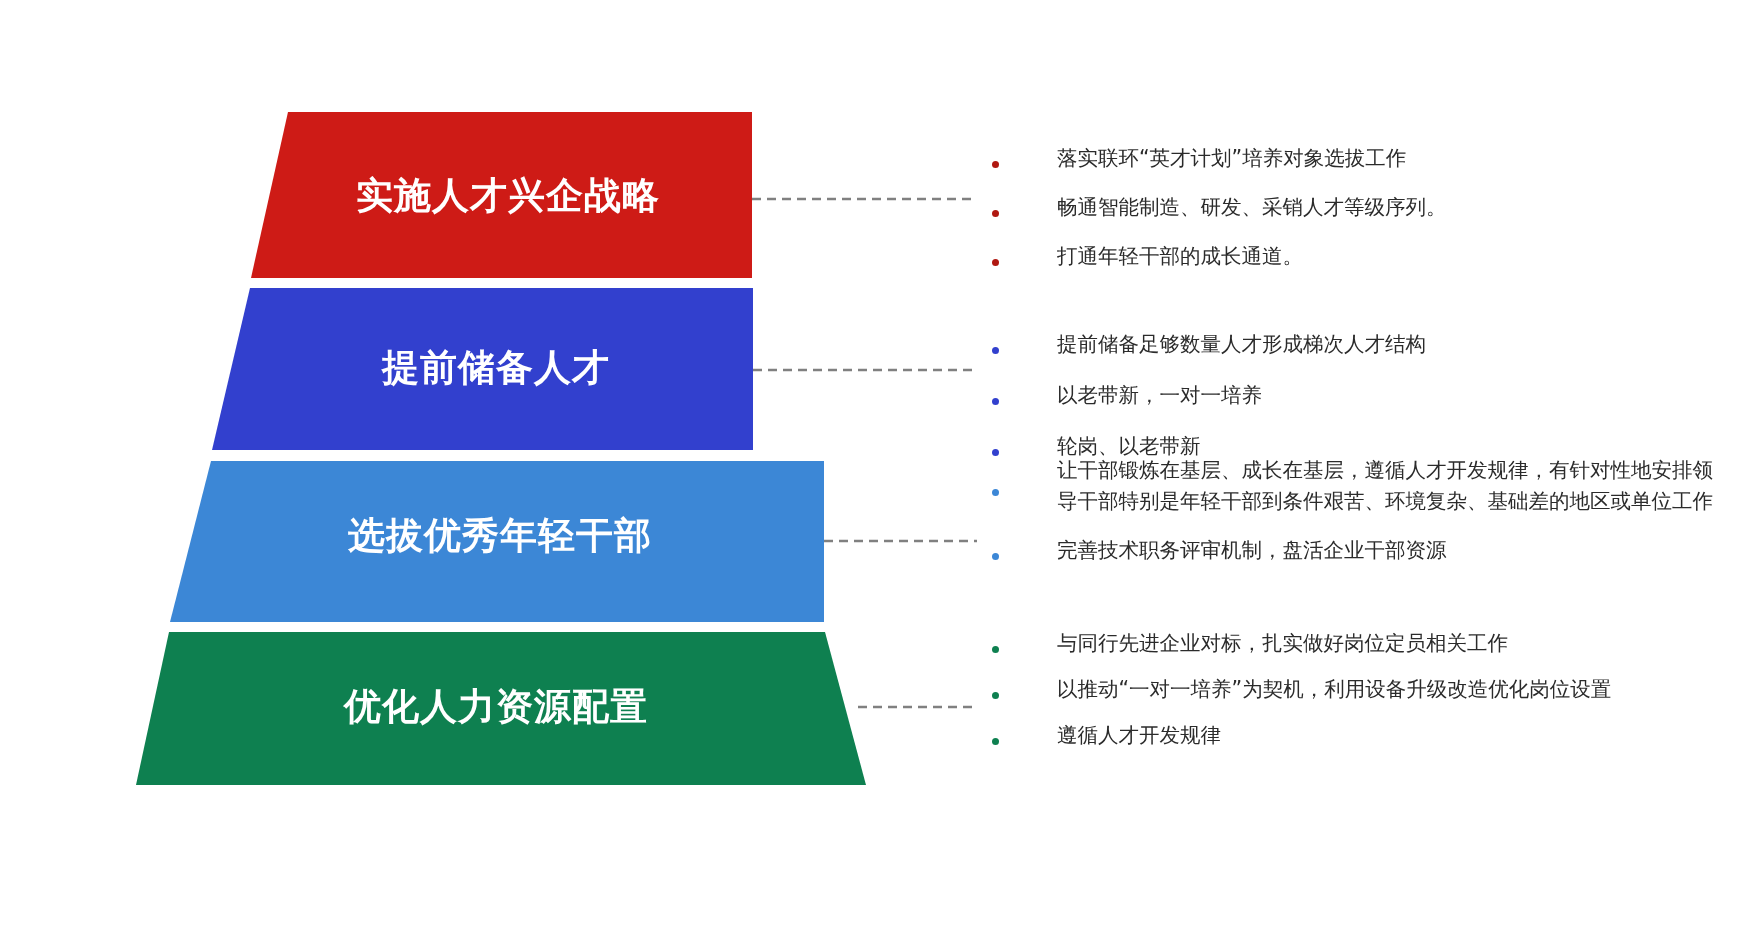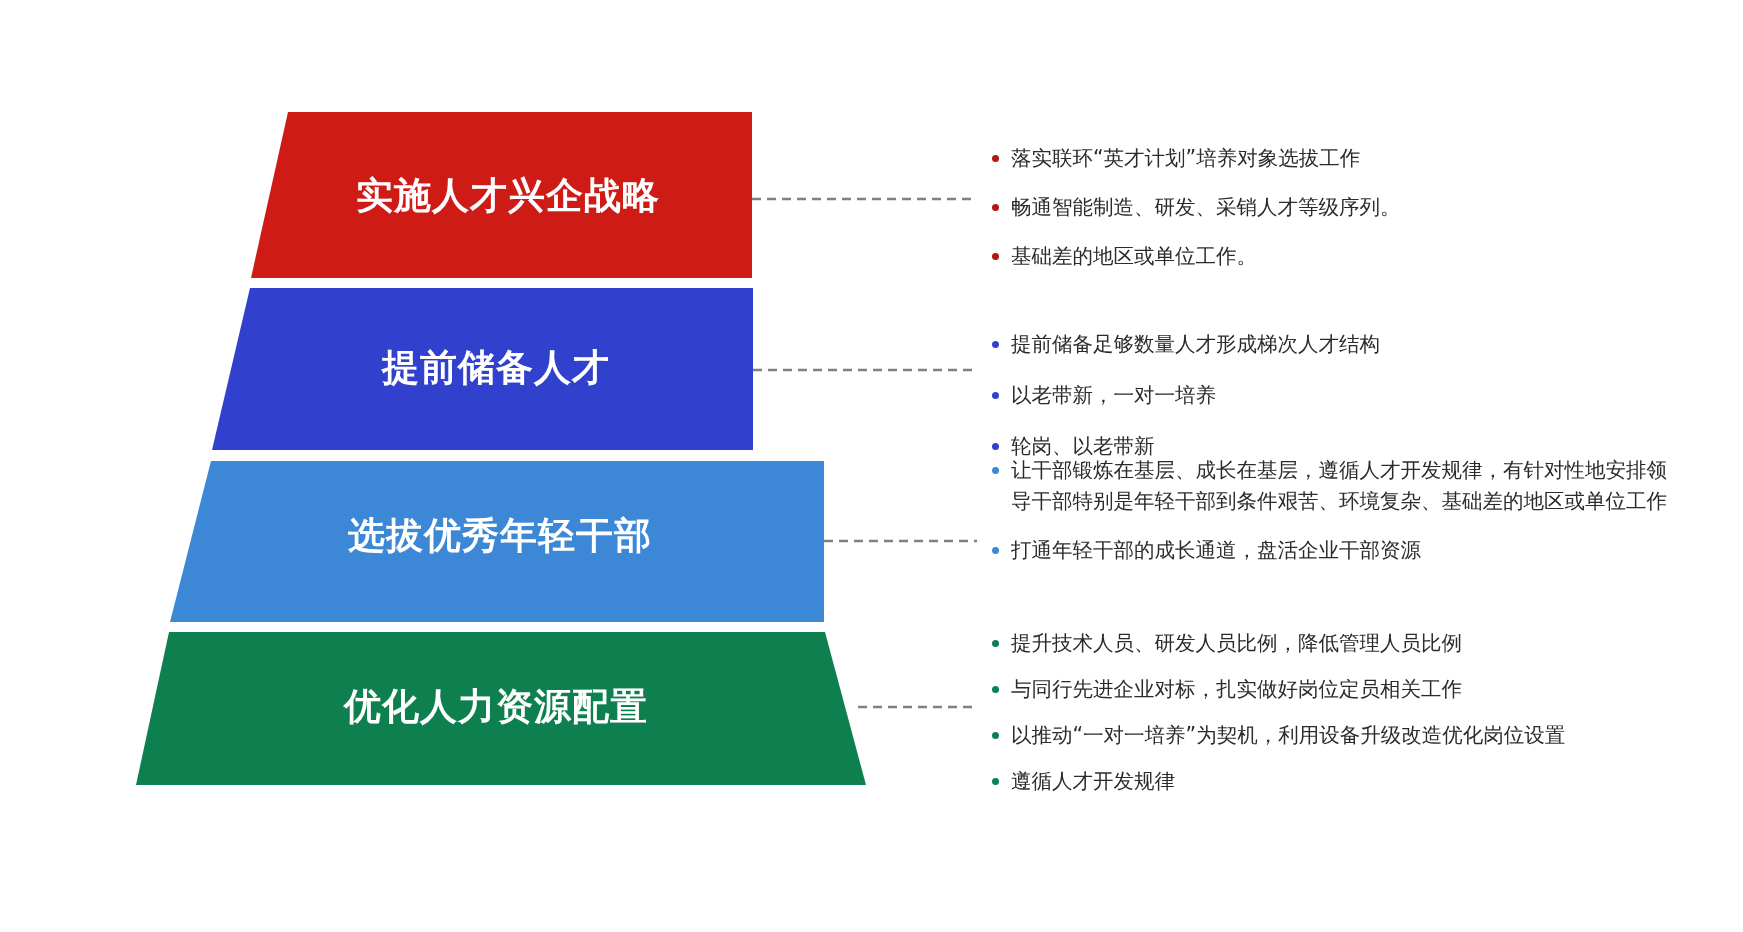--- a/index.html
+++ b/index.html
@@ -56,8 +56,9 @@
   }
   .bullet-row {
     display: flex;
-    align-items: flex-start;
+    align-items: center;
     margin-bottom: 13px;
+    gap: 46px;
   }
   .bullet-dot {
     flex: 0 0 auto;

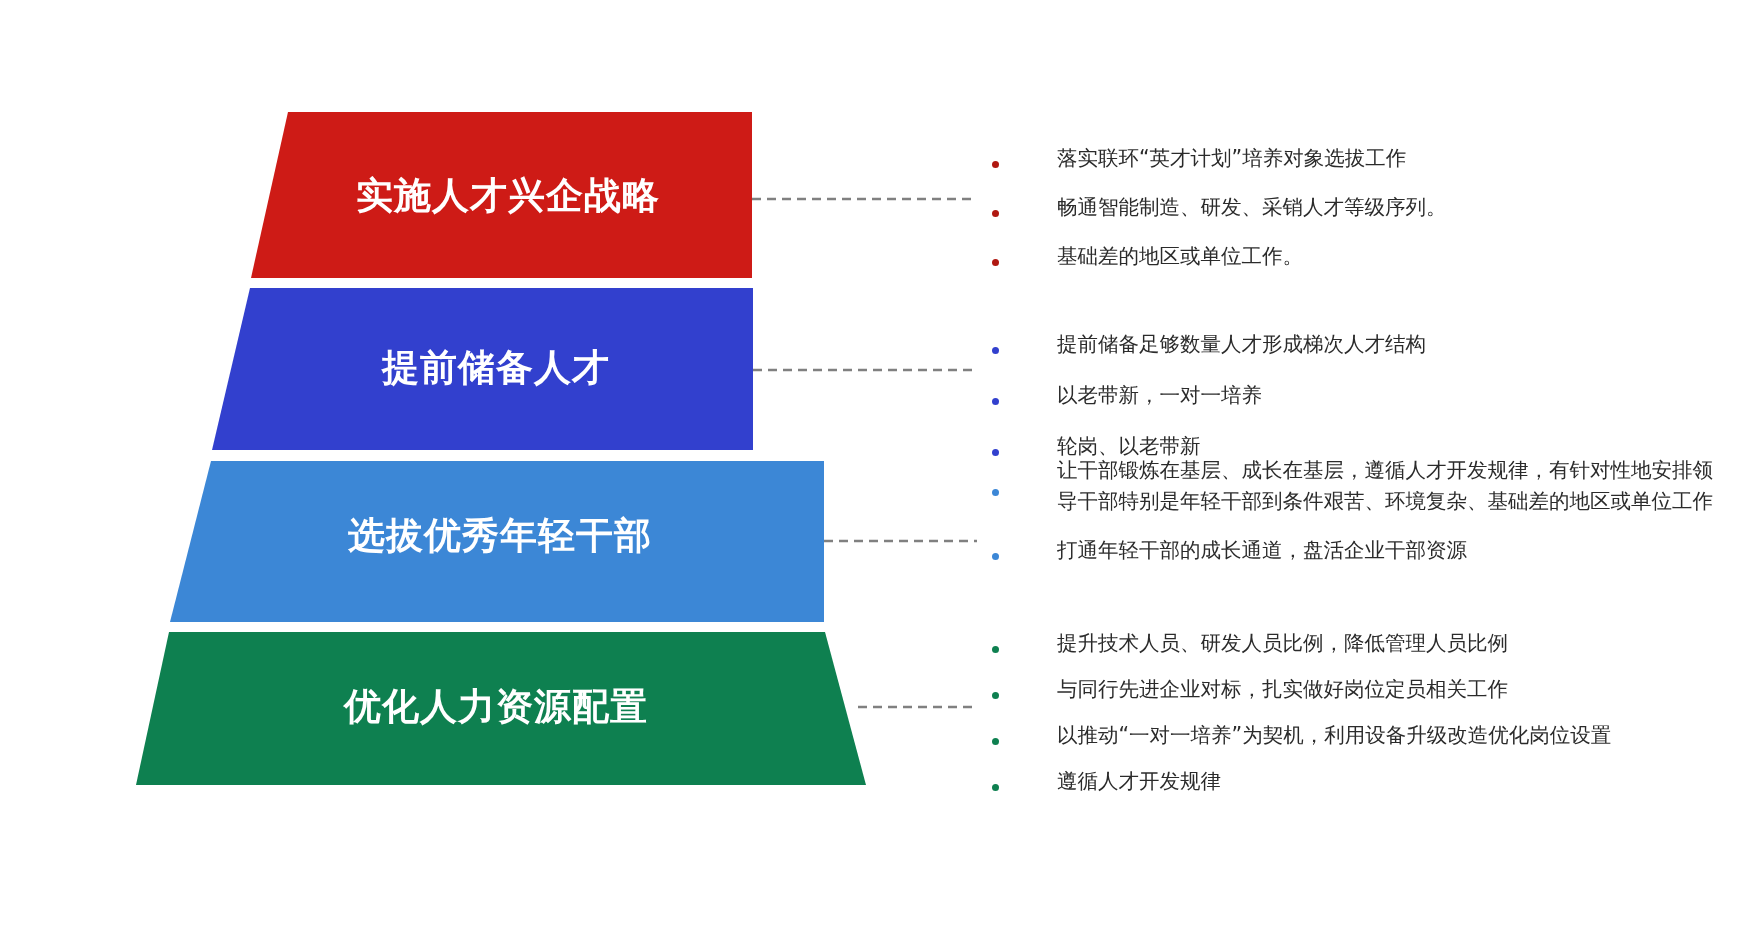--- a/index.html
+++ b/index.html
@@ -123,7 +123,7 @@
     </div>
     <div class="bullet-row">
       <span class="bullet-dot" style="background:#B01811"></span>
-      <span class="bullet-text">基础差的地区或单位工作。</span>
+      <span class="bullet-text">打通年轻干部的成长通道。</span>
     </div>
   </div>
 

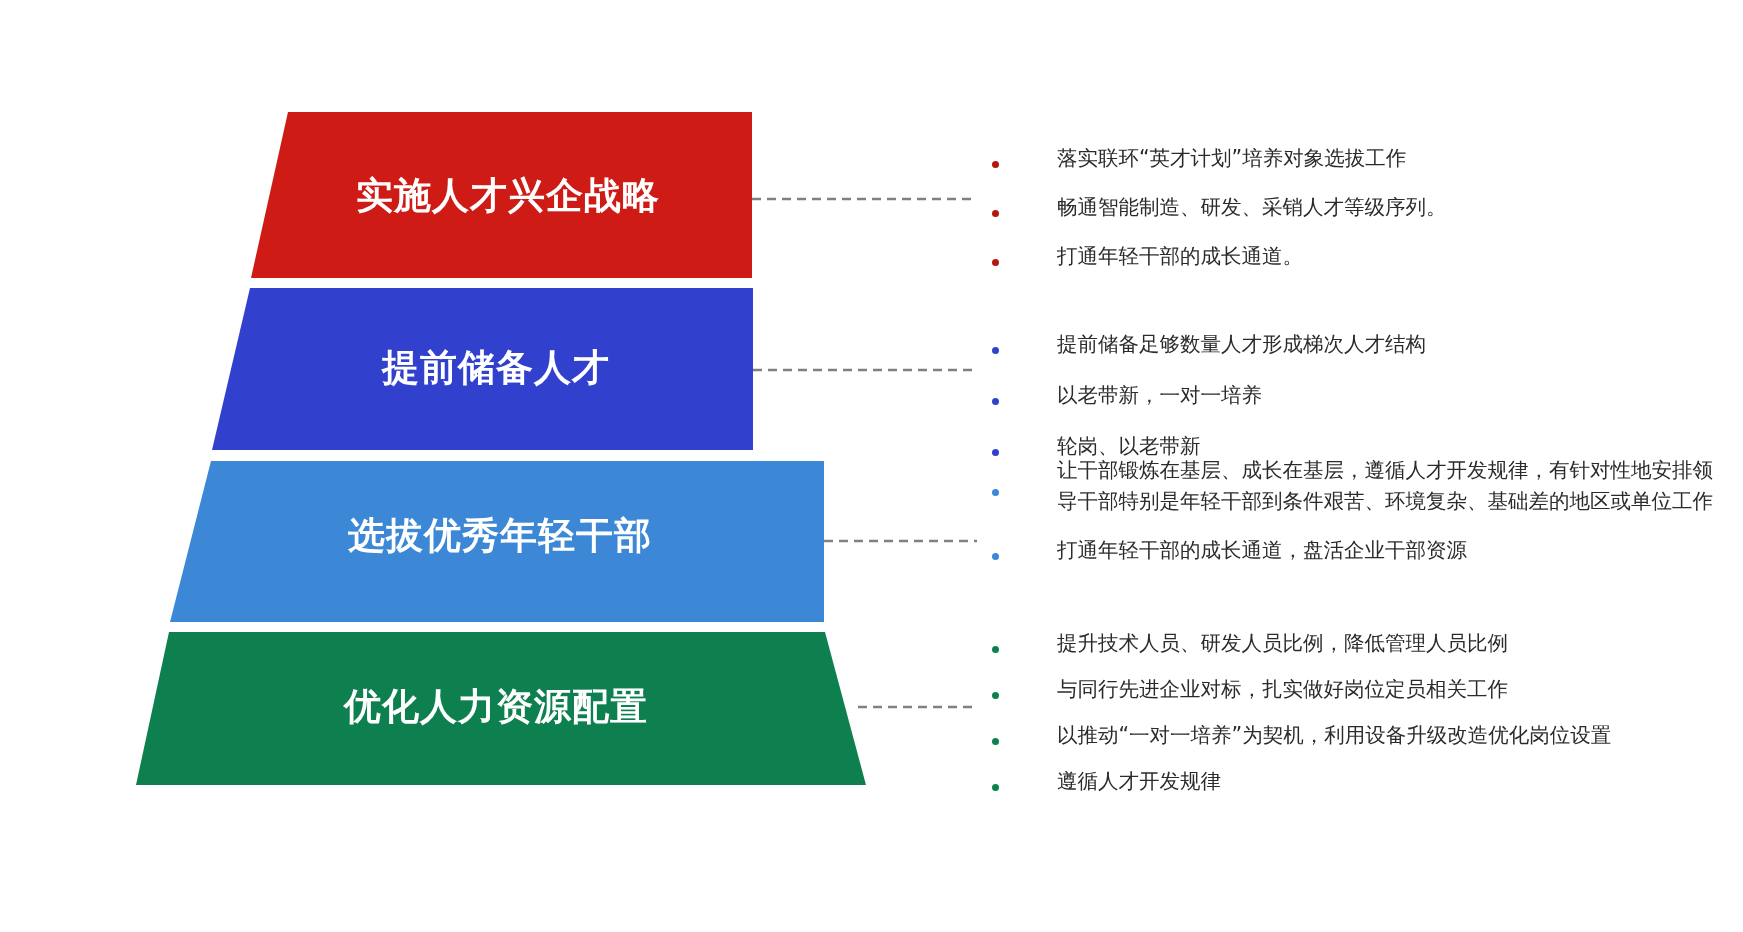--- a/index.html
+++ b/index.html
@@ -149,7 +149,7 @@
     </div>
     <div class="bullet-row">
       <span class="bullet-dot" style="background:#3C87D6"></span>
-      <span class="bullet-text">打通年轻干部的成长通道，盘活企业干部资源</span>
+      <span class="bullet-text">完善技术职务评审机制，盘活企业干部资源</span>
     </div>
   </div>
 

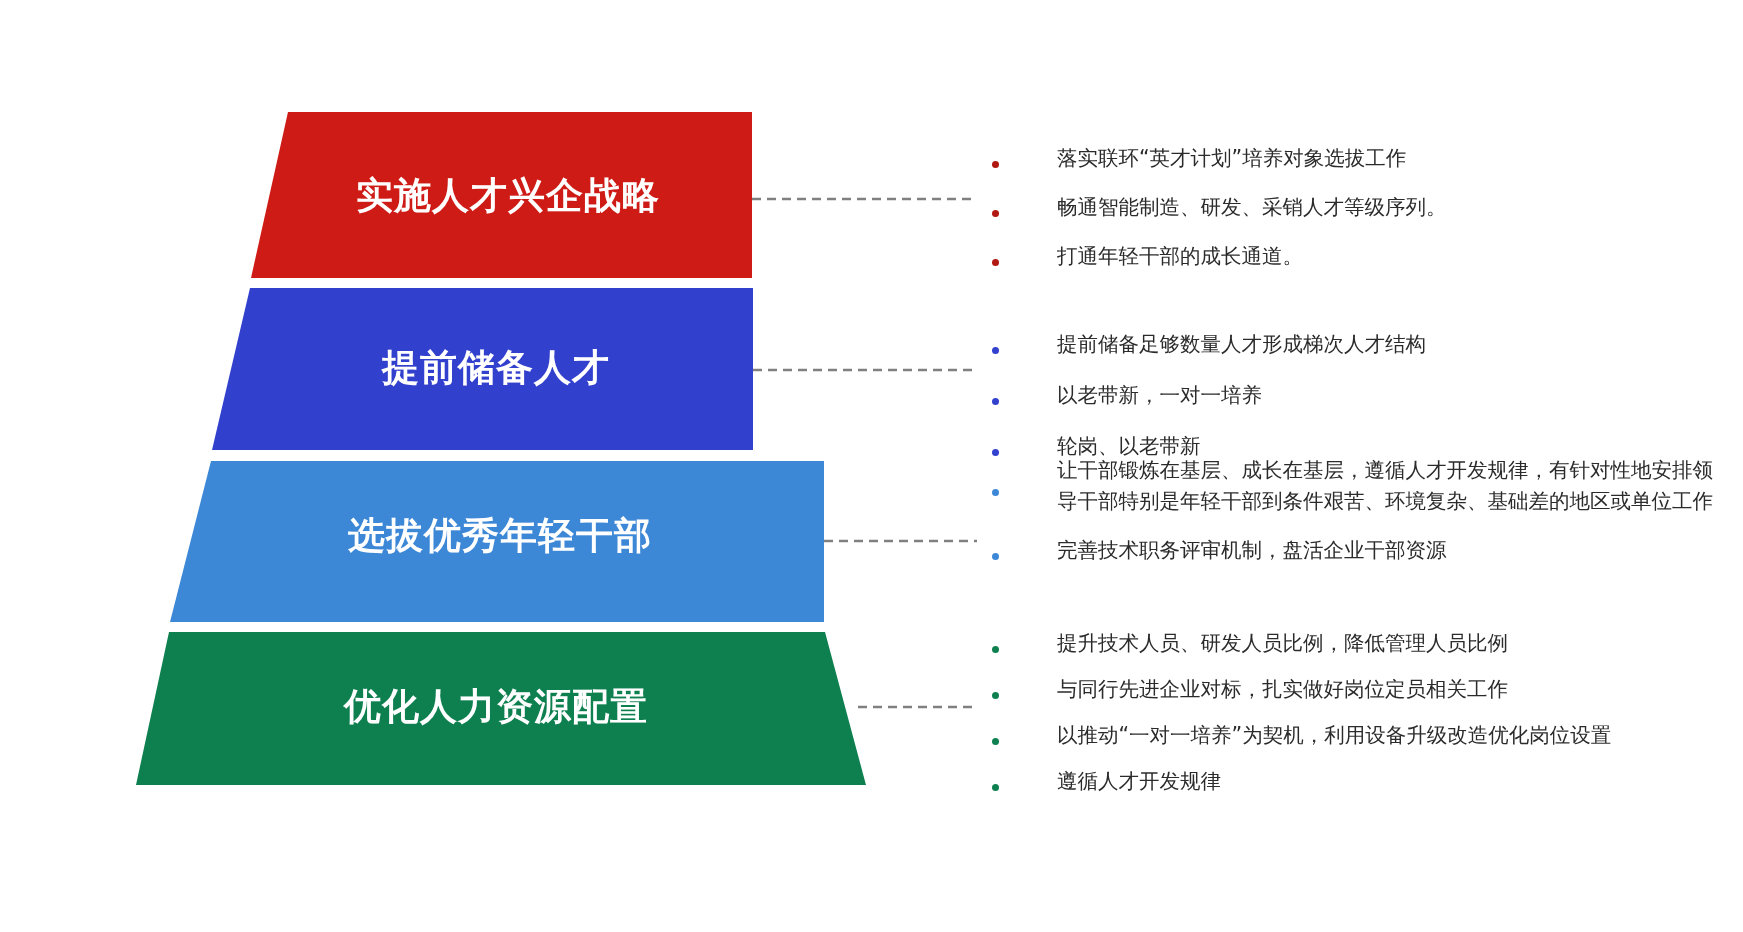--- a/index.html
+++ b/index.html
@@ -156,10 +156,6 @@
   <div class="bullet-group" id="group-4">
     <div class="bullet-row">
       <span class="bullet-dot" style="background:#0E8050"></span>
-      <span class="bullet-text">提升技术人员、研发人员比例，降低管理人员比例</span>
-    </div>
-    <div class="bullet-row">
-      <span class="bullet-dot" style="background:#0E8050"></span>
       <span class="bullet-text">与同行先进企业对标，扎实做好岗位定员相关工作</span>
     </div>
     <div class="bullet-row">

